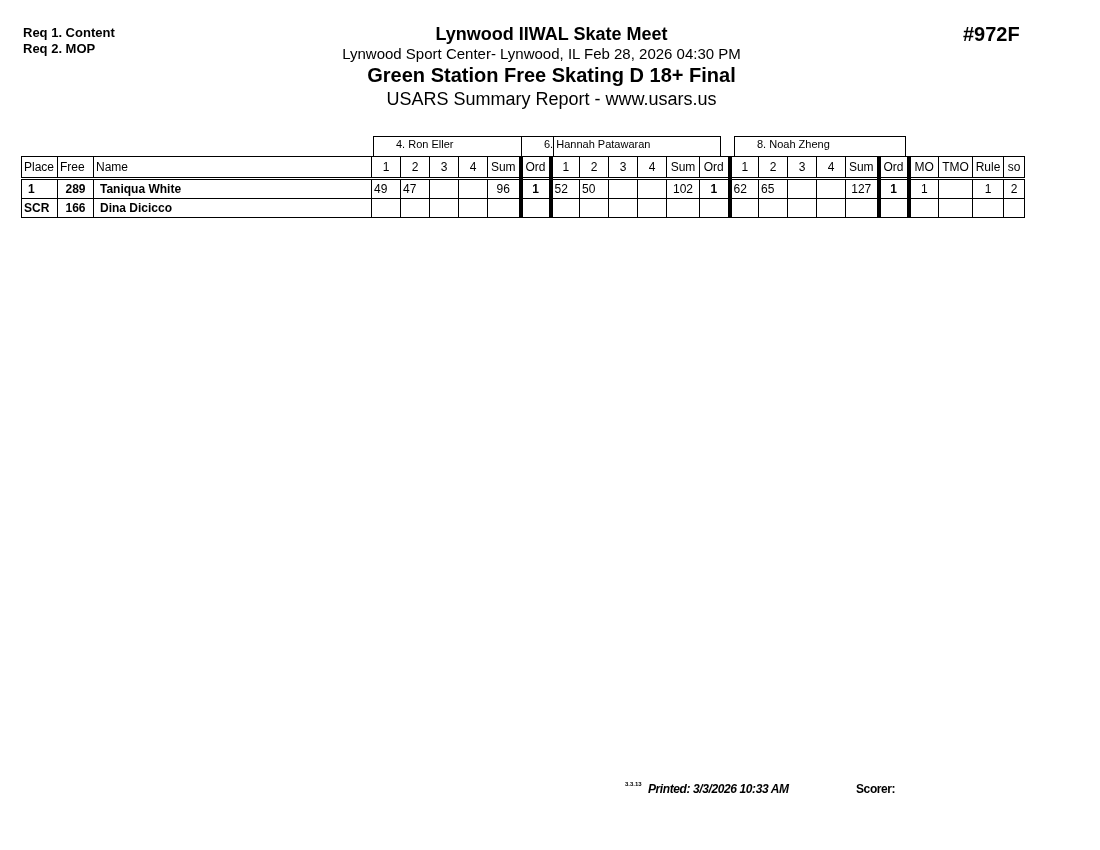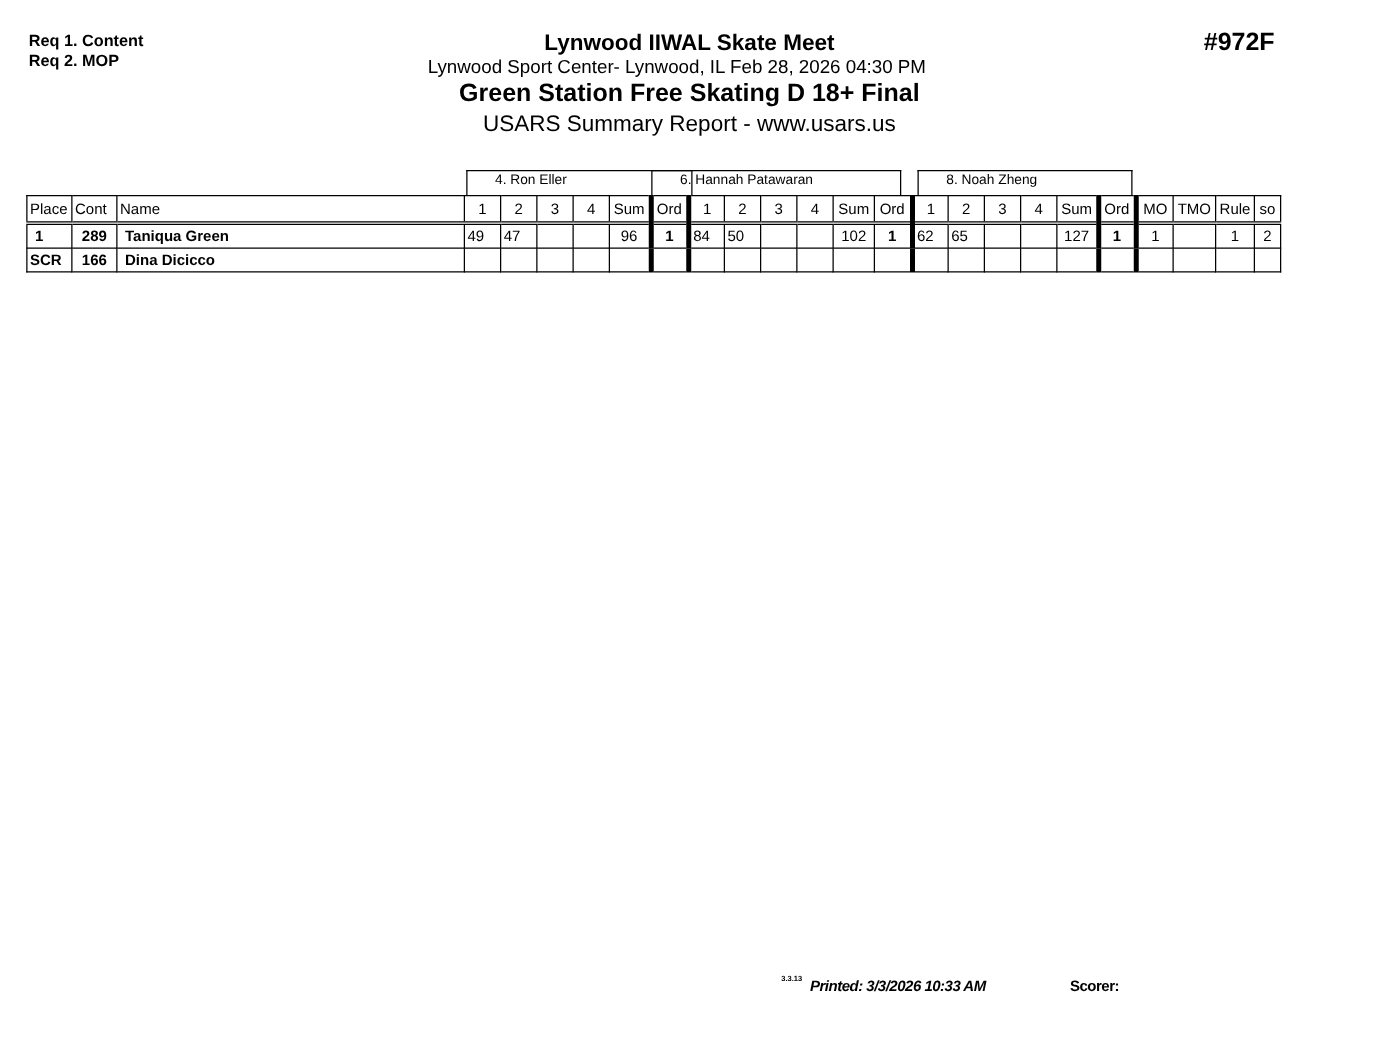--- a/index.html
+++ b/index.html
@@ -80,7 +80,7 @@
   <tbody>
       <tr class="head">
     <td>Place</td>
-    <td>Cont</td>
+    <td>Free</td>
     <td>Name</td>
     <td class="c">1</td>
     <td class="c">2</td>

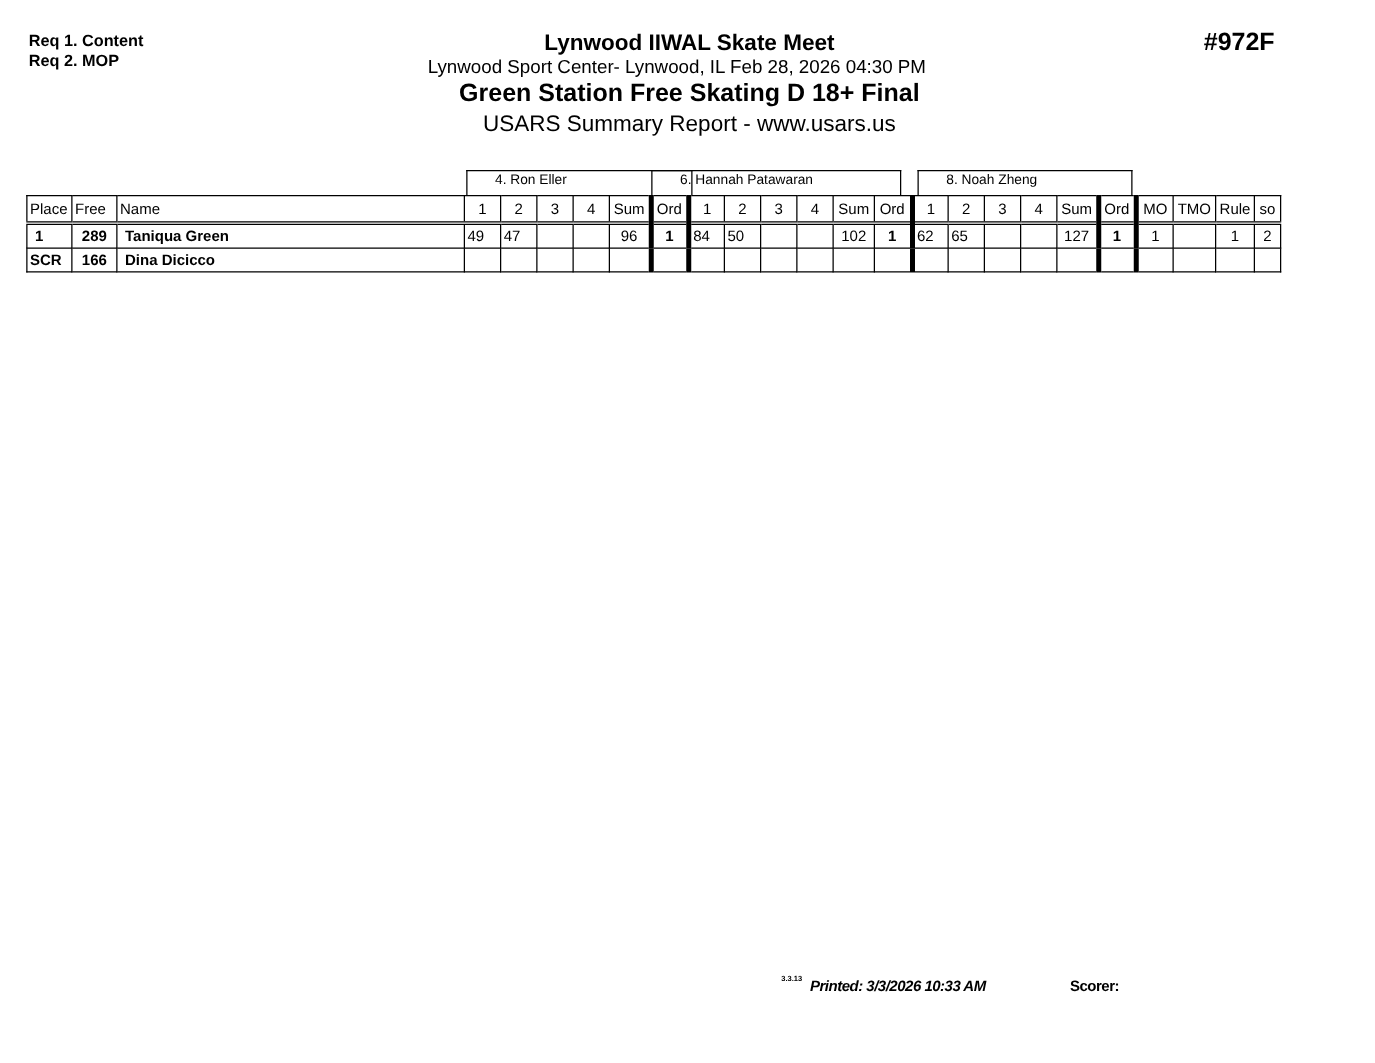--- a/index.html
+++ b/index.html
@@ -108,7 +108,7 @@
   <tr>
     <td class="b" style="padding-left:6px">1</td>
     <td class="b c">289</td>
-    <td class="b" style="padding-left:6px">Taniqua Green</td>
+    <td class="b" style="padding-left:6px">Taniqua White</td>
     <td>49</td>
     <td>47</td>
     <td></td>

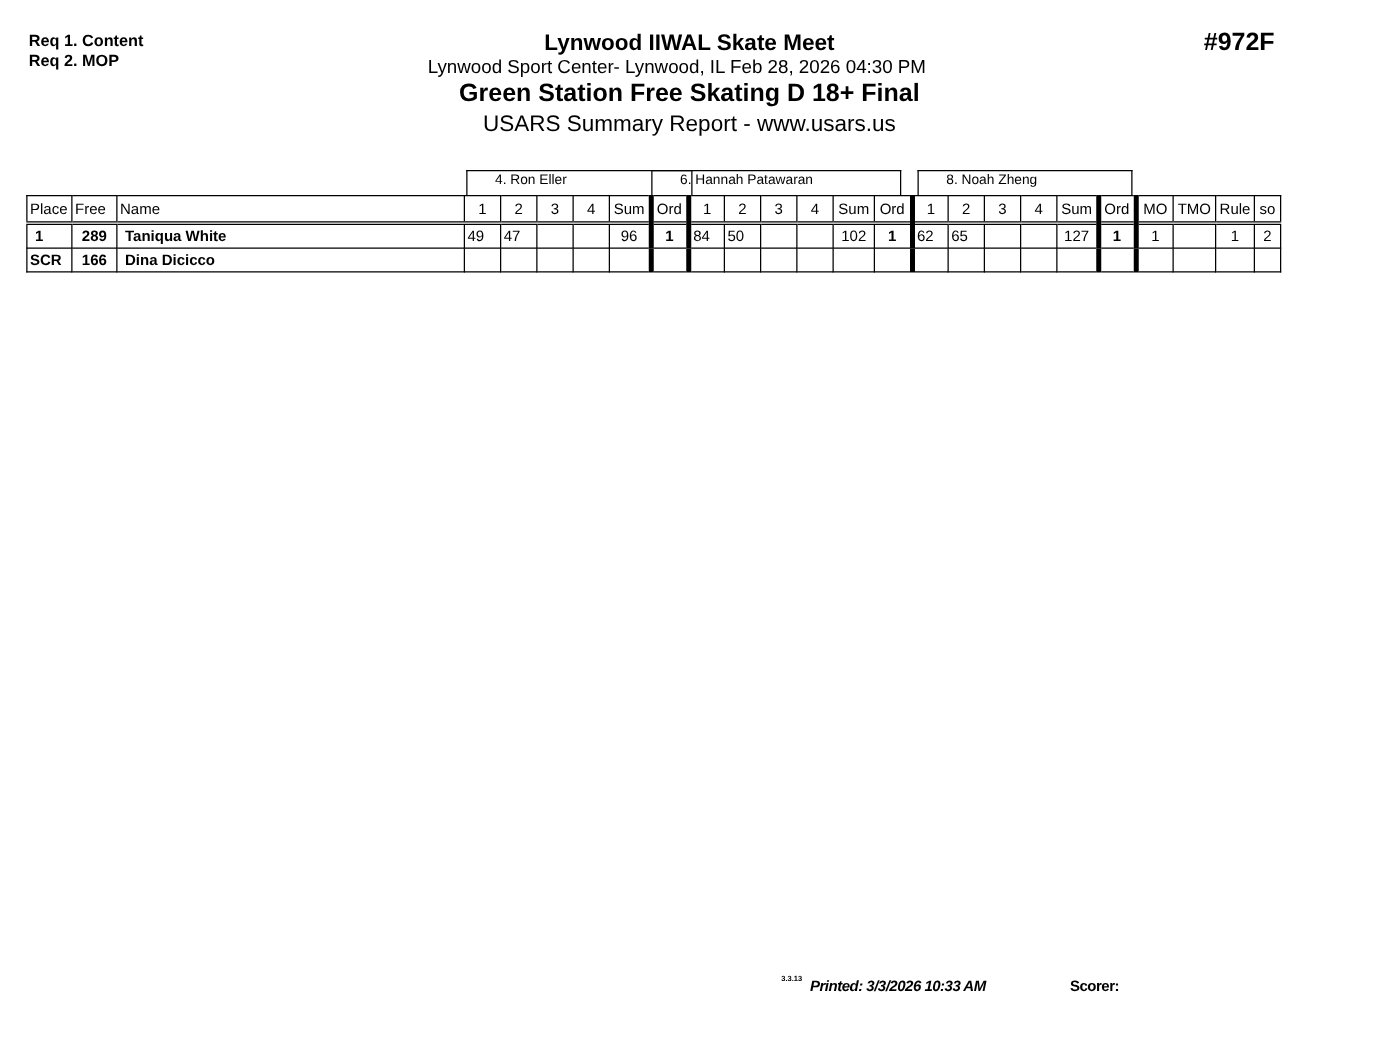--- a/index.html
+++ b/index.html
@@ -115,7 +115,7 @@
     <td></td>
     <td class="c">96</td>
     <td class="c b thickL thickR">1</td>
-    <td>84</td>
+    <td>52</td>
     <td>50</td>
     <td></td>
     <td></td>

